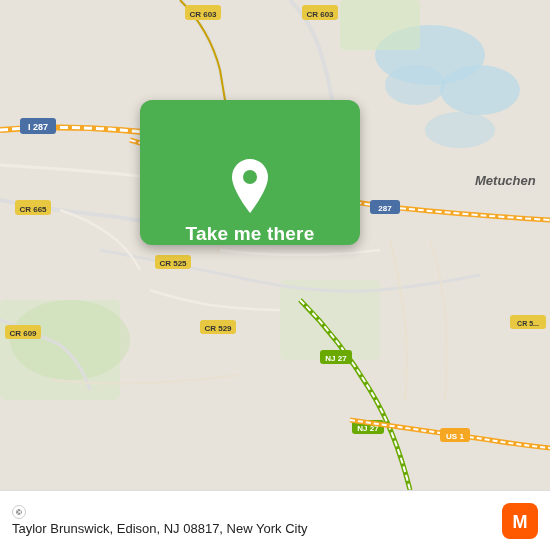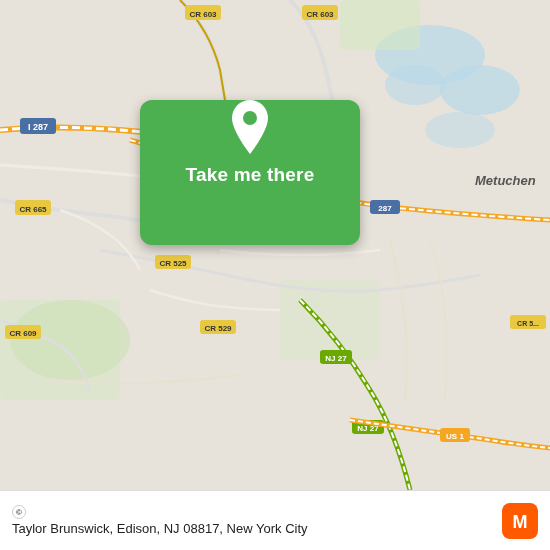--- a/index.html
+++ b/index.html
@@ -40,7 +40,7 @@
       display: flex;
       flex-direction: column;
       align-items: center;
-      justify-content: flex-start;
+      justify-content: flex-end;
       cursor: pointer;
       box-shadow: 0 4px 12px rgba(0,0,0,0.3);
     }

